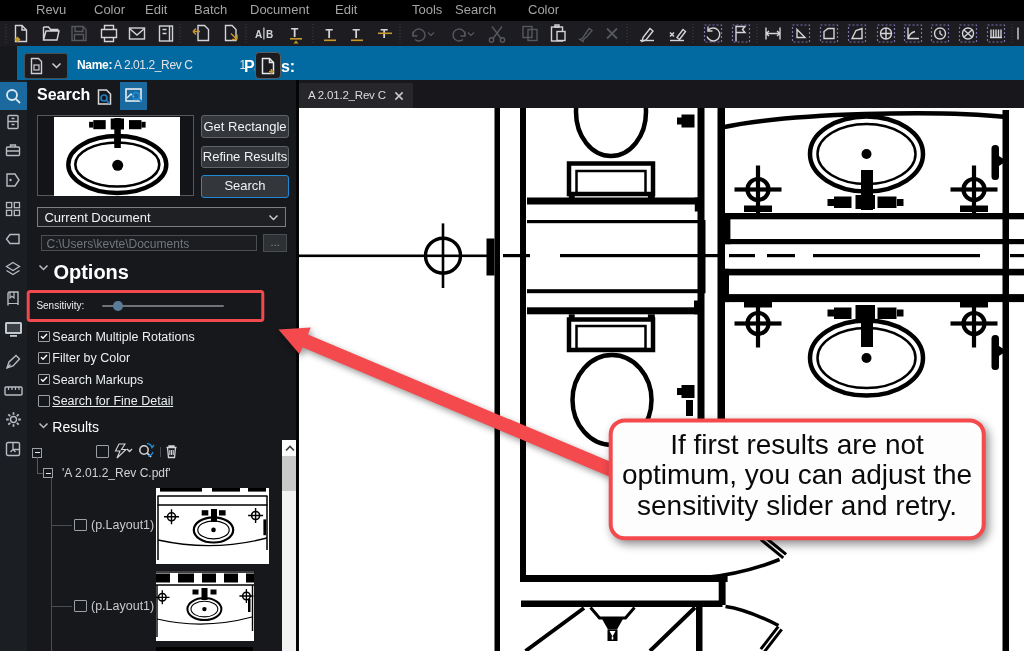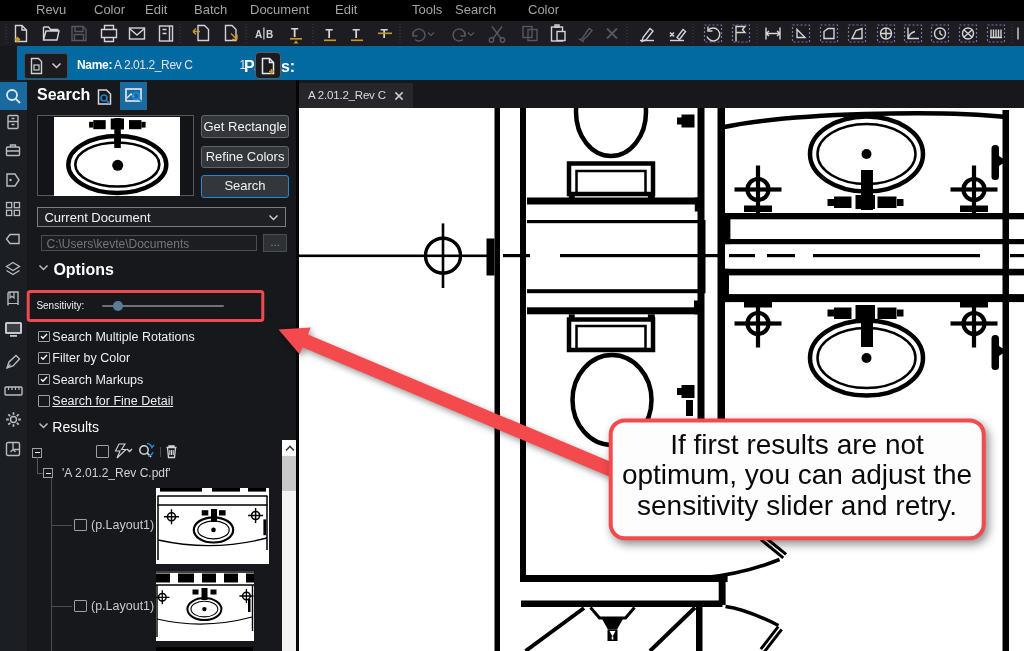--- a/index.html
+++ b/index.html
@@ -322,7 +322,7 @@
       </svg>
     </div>
     <div class="btn" style="left:174.3px;top:34.7px;width:87.5px;height:23.8px;line-height:22px;">Get Rectangle</div>
-    <div class="btn" style="left:174.3px;top:65.7px;width:87.5px;height:21.9px;line-height:20px;">Refine Colors</div>
+    <div class="btn" style="left:174.3px;top:65.7px;width:87.5px;height:21.9px;line-height:20px;">Refine Results</div>
     <div class="btn" style="left:173.7px;top:94.7px;width:88.6px;height:23.1px;line-height:20px;border:1.6px solid #1e8ad6;">Search</div>
     <div style="position:absolute;left:10.4px;top:127.3px;width:248.4px;height:19.7px;background:#1e2023;border:1px solid #7a7d82;box-sizing:border-box;">
       <span style="position:absolute;left:6px;top:2px;font-size:13px;color:#f2f3f4;">Current Document</span>

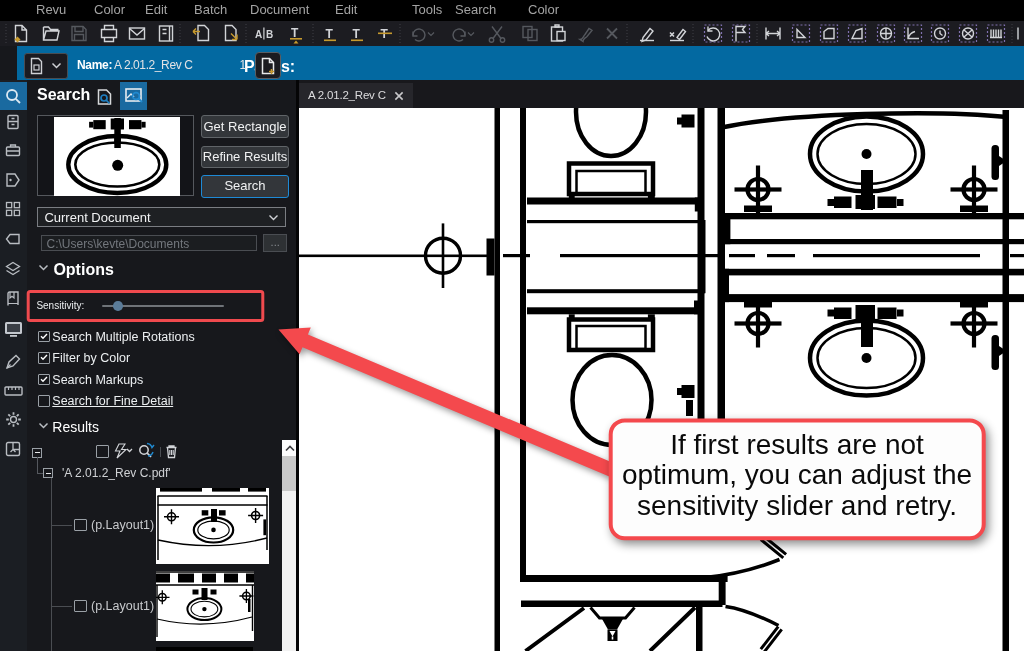--- a/index.html
+++ b/index.html
@@ -337,7 +337,7 @@
     <svg style="position:absolute;left:11px;top:184px" width="11" height="8" viewBox="0 0 11 8">
       <path d="M1.5 1.5 L5.5 5.5 L9.5 1.5" fill="none" stroke="#b9bdc2" stroke-width="1.5"></path>
     </svg>
-    <span style="position:absolute;left:26.4px;top:181px;font-size:16px;font-weight:bold;color:#fff;">Options</span>
+    <span style="position:absolute;left:26.4px;top:181px;font-size:20px;font-weight:bold;color:#fff;">Options</span>
     <span style="position:absolute;left:9.4px;top:219.5px;font-size:10px;color:#eceff1;">Sensitivity:</span>
     <div style="position:absolute;left:75px;top:224.7px;width:122px;height:2.8px;background:#6f7378;border-radius:1.4px;"></div>
     <div style="position:absolute;left:86px;top:221.2px;width:9.6px;height:9.6px;border-radius:50%;background:#5b7c99;"></div>

